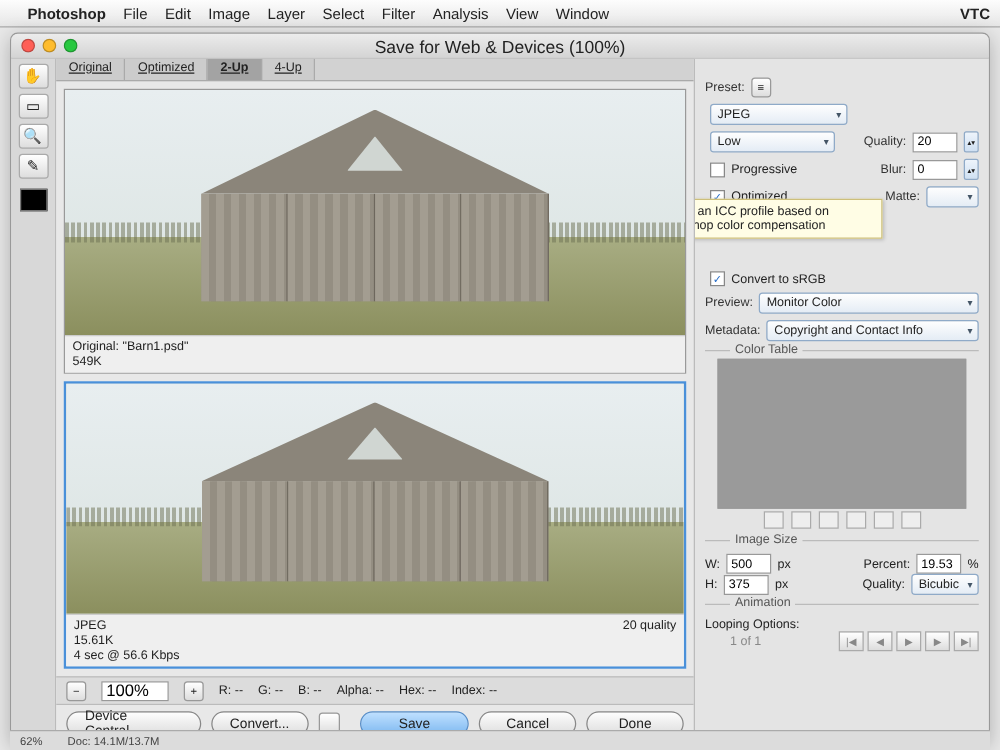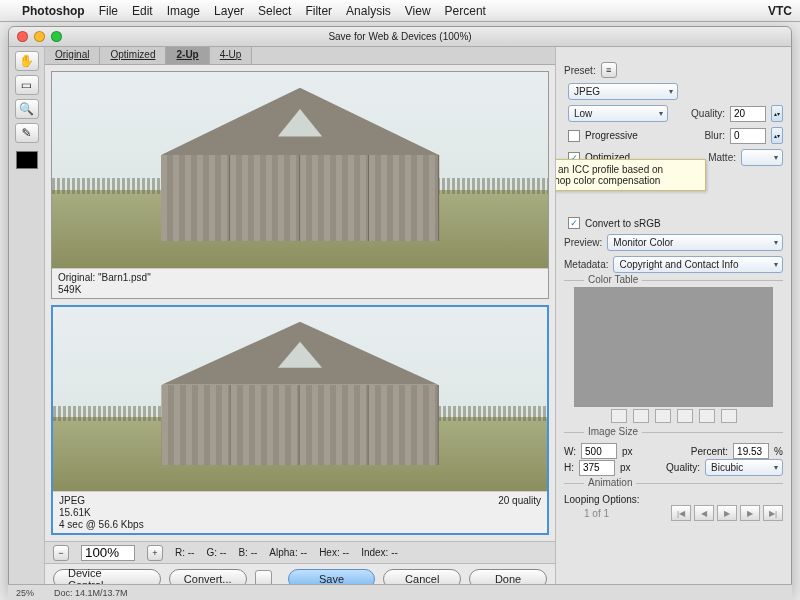--- a/index.html
+++ b/index.html
@@ -94,7 +94,7 @@
   <span>Filter</span>
   <span>Analysis</span>
   <span>View</span>
-  <span>Percent</span>
+  <span>Window</span>
   <span class="right">VTC</span>
 </div>
 

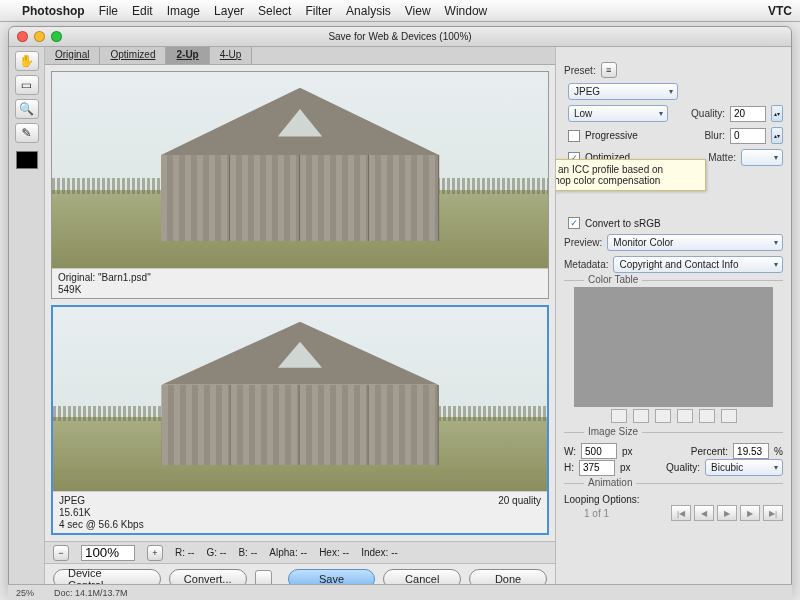--- a/index.html
+++ b/index.html
@@ -13,7 +13,7 @@
 
 
 .window { position:absolute; top:26px; left:8px; right:8px; bottom:6px; background:#e8e8e8; border:1px solid #999; border-radius:6px; box-shadow:0 4px 16px rgba(0,0,0,.25); display:flex; flex-direction:column; }
-.titlebar { height:20px; background:linear-gradient(#ececec,#d4d4d4); border-bottom:1px solid #aaa; border-radius:6px 6px 0 0; display:flex; align-items:center; font-size:10px; position:relative; }
+.titlebar { height:20px; background:linear-gradient(#ececec,#d4d4d4); border-bottom:1px solid #aaa; border-radius:6px 6px 0 0; display:flex; align-items:center; font-size:14px; position:relative; }
 .traffic { display:flex; gap:6px; position:absolute; left:8px; }
 .dot { width:11px; height:11px; border-radius:50%; border:1px solid rgba(0,0,0,.25); }
 .dot.r{background:#ff5f57}.dot.y{background:#febc2e}.dot.g{background:#28c840}

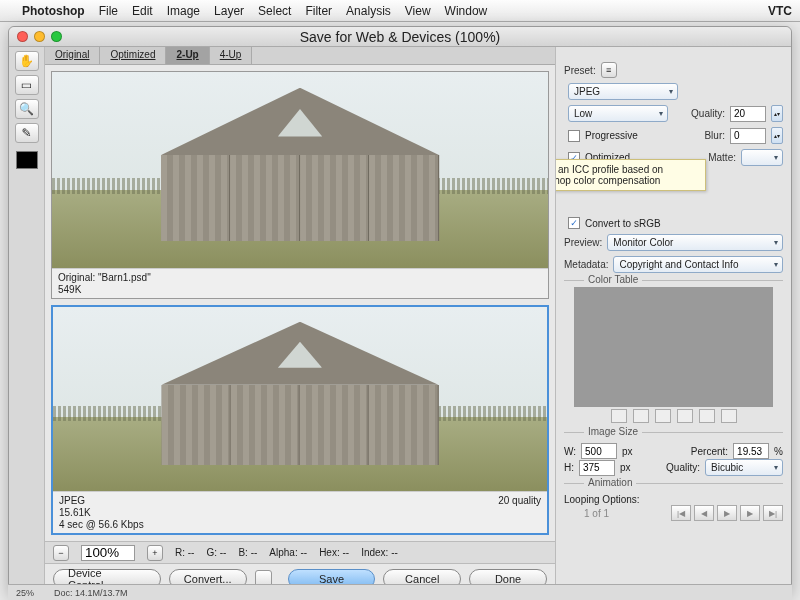--- a/index.html
+++ b/index.html
@@ -274,7 +274,7 @@
           <input class="numfield" value="375" style="">
           <span>px</span>
           <span style="margin-left:auto">Quality:</span>
-          <div class="dropdown" style="width:78px;flex:none">Bicubic</div>
+          <div class="dropdown" style="width:54px;flex:none">Bicubic</div>
         </div>
       </div>
 

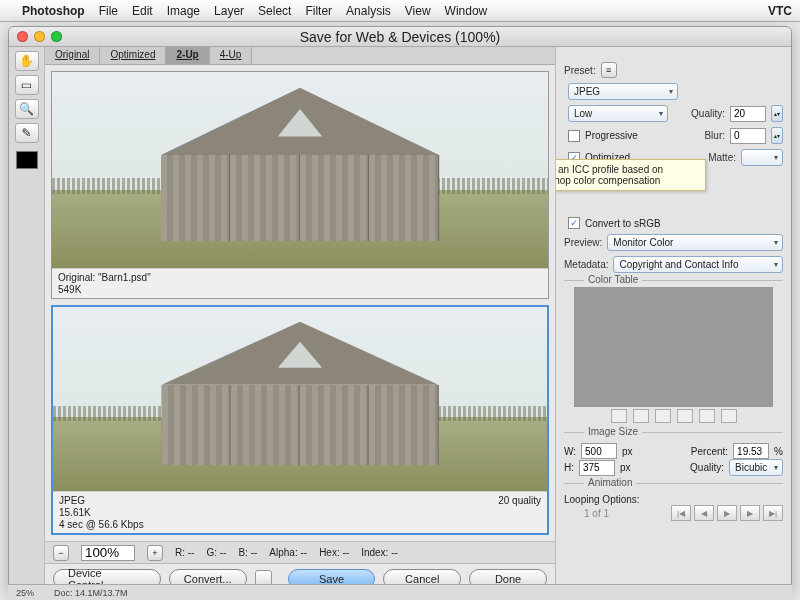--- a/index.html
+++ b/index.html
@@ -299,7 +299,7 @@
 </div>
 
 <div class="status">
-  <span>25%</span>
+  <span>62%</span>
   <span>Doc: 14.1M/13.7M</span>
 </div>
 

